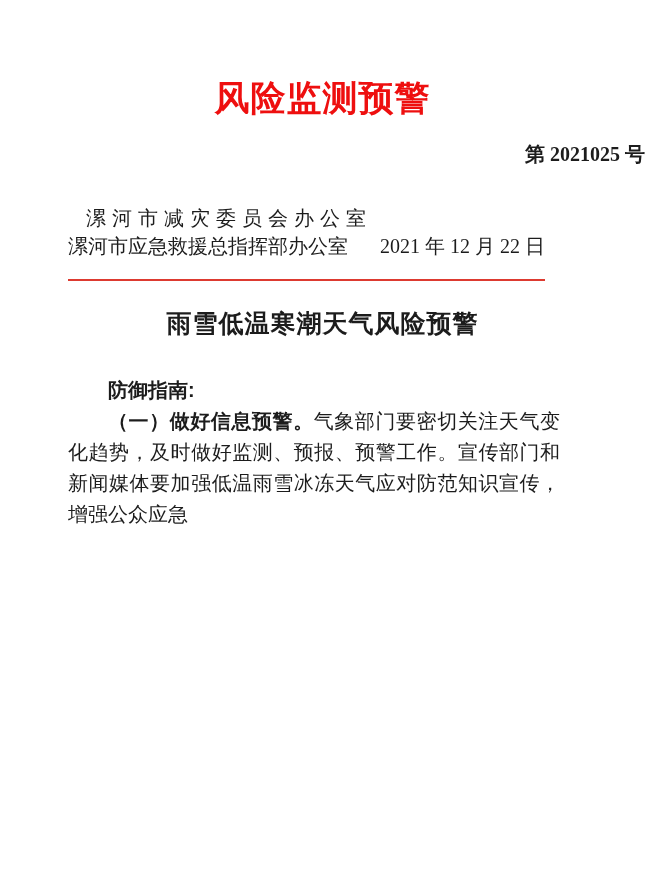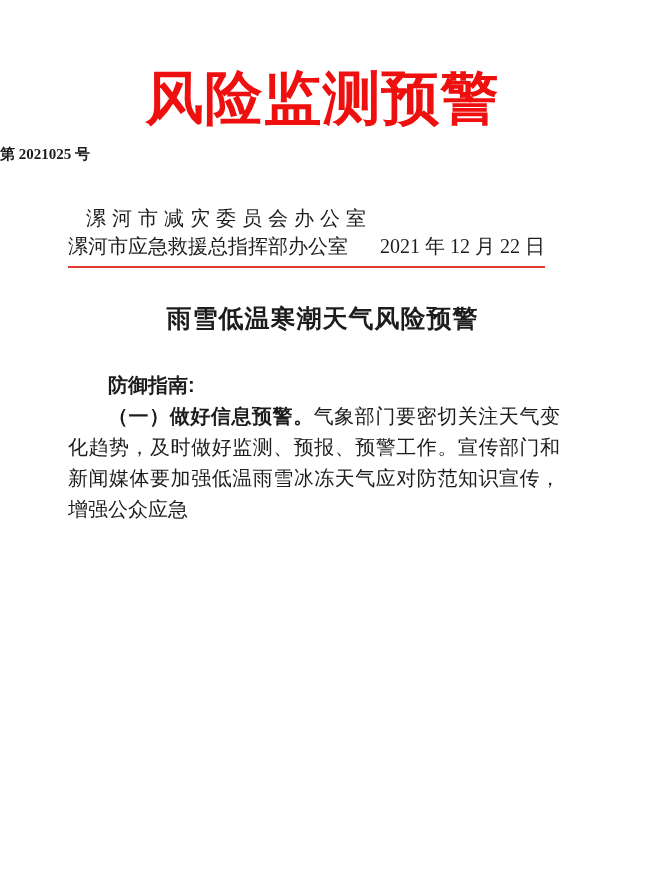--- a/index.html
+++ b/index.html
@@ -21,7 +21,7 @@
     margin: 0;
     padding-top: 70px;
     text-align: center;
-    font-size: 58px;
+    font-size: 35px;
     line-height: 58px;
     font-weight: bold;
     letter-spacing: 1px;

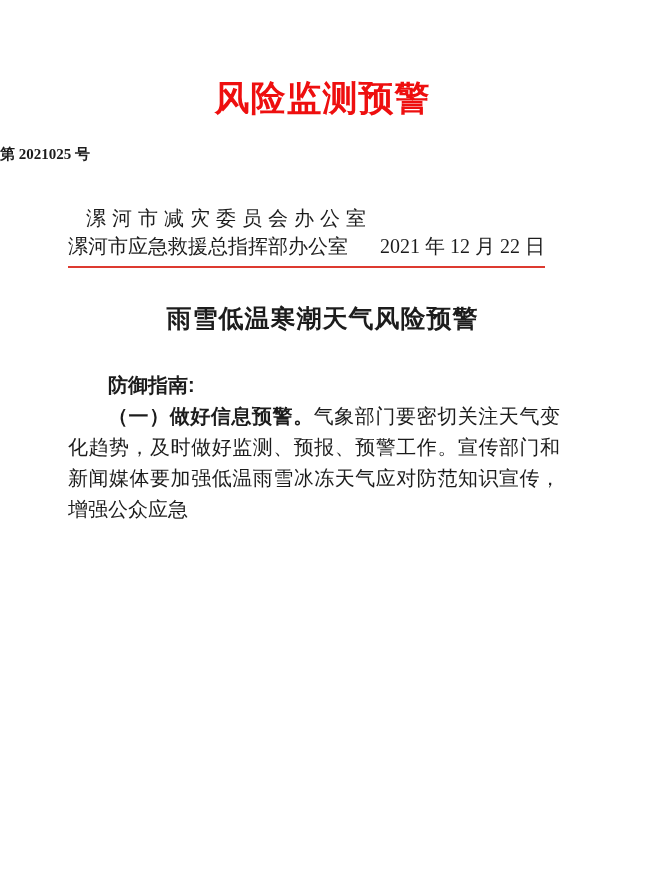--- a/index.html
+++ b/index.html
@@ -29,8 +29,8 @@
   }
   .doc-number {
     margin-top: 14px;
-    text-align: left;
-    font-size: 15px;
+    text-align: right;
+    font-size: 20px;
     line-height: 24px;
     font-weight: bold;
   }

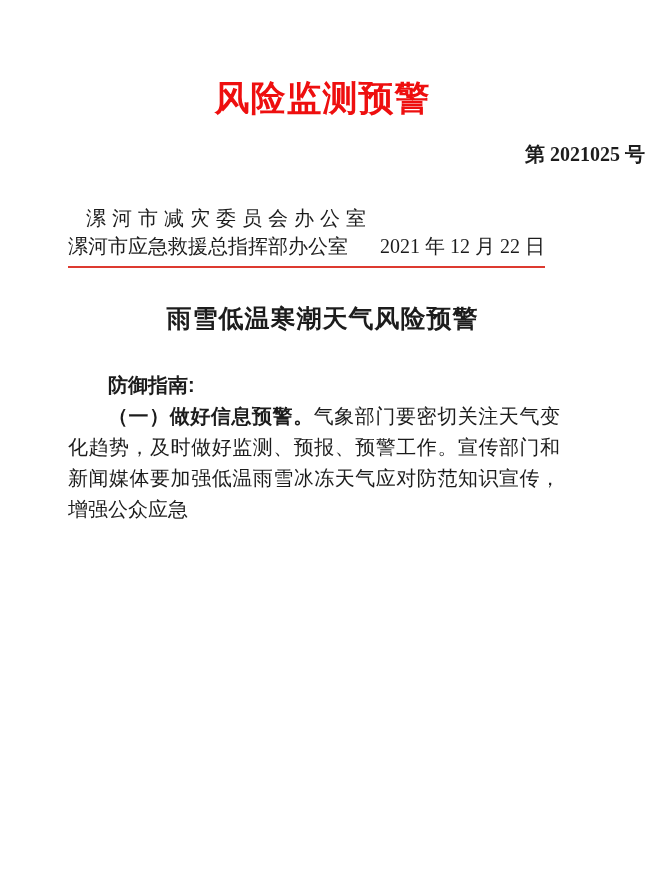--- a/index.html
+++ b/index.html
@@ -37,7 +37,7 @@
   .issuer {
     margin: 38px 0 0 68px;
     width: 477px;
-    padding-bottom: 6px;
+    padding-bottom: 19px;
     border-bottom: 2px solid #dd3a30;
     font-size: 20px;
   }

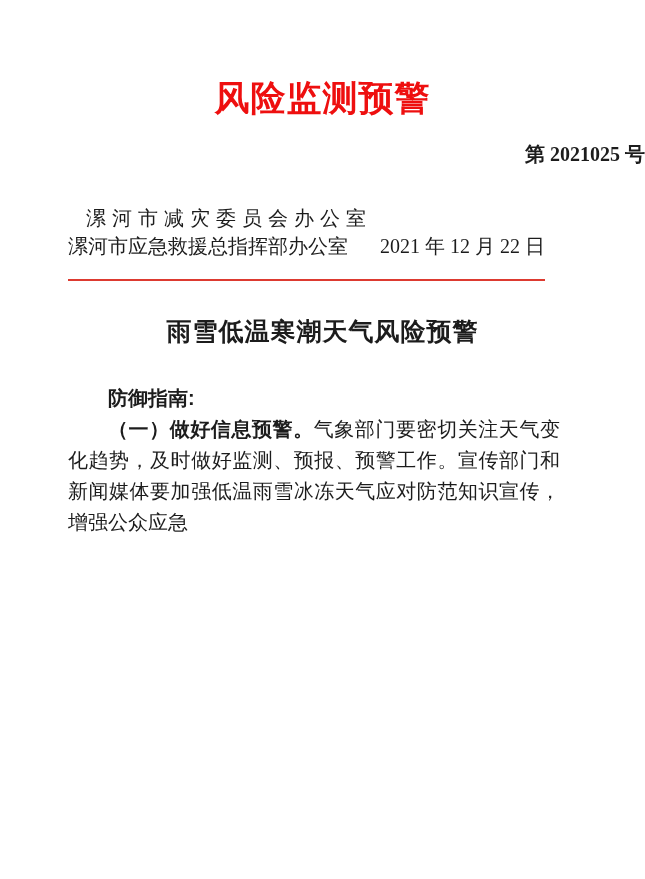--- a/index.html
+++ b/index.html
@@ -54,7 +54,7 @@
     line-height: 28px;
   }
   .doc-heading {
-    margin: 36px 0 0 0;
+    margin: 28px 0 0 0;
     text-align: center;
     font-size: 25px;
     line-height: 30px;

